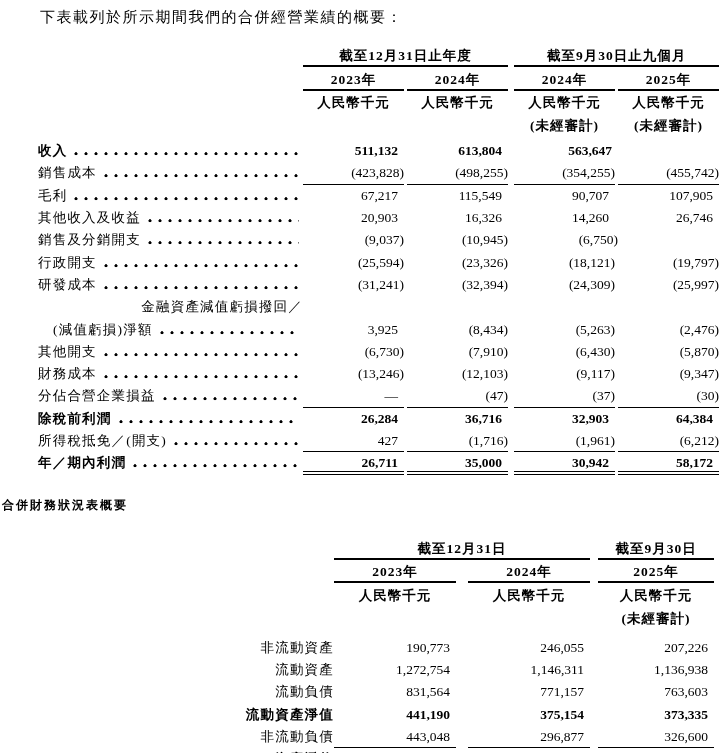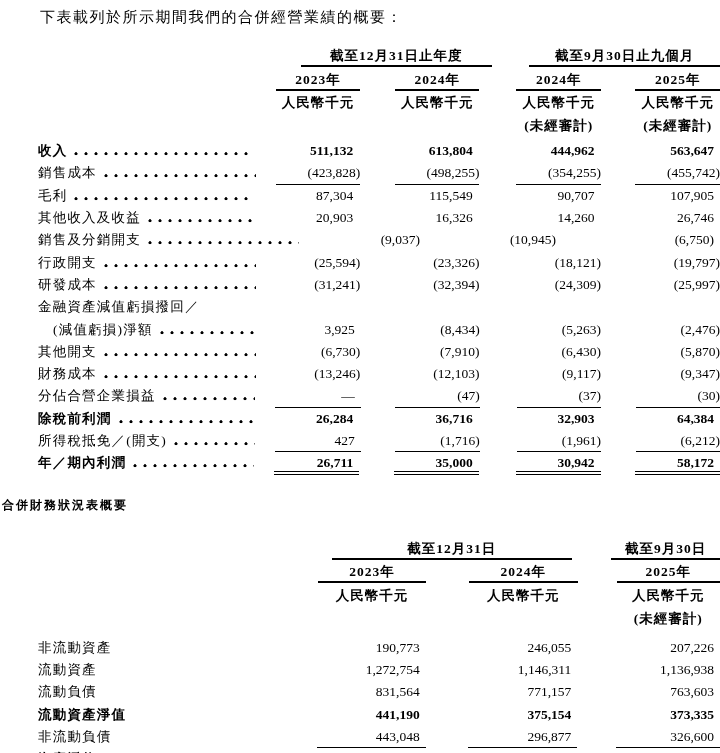--- a/index.html
+++ b/index.html
@@ -13,7 +13,7 @@
   }
   
   .fin{margin-left:38px;}
-  .row{display:flex;align-items:flex-end;gap:16px;}
+  .row{display:flex;align-items:flex-end;}
   .cell{height:22.3px;line-height:21px;}
   .num{text-align:right;padding-right:6px;white-space:nowrap;font-size:13.5px;}
   .num.paren{padding-right:0;}

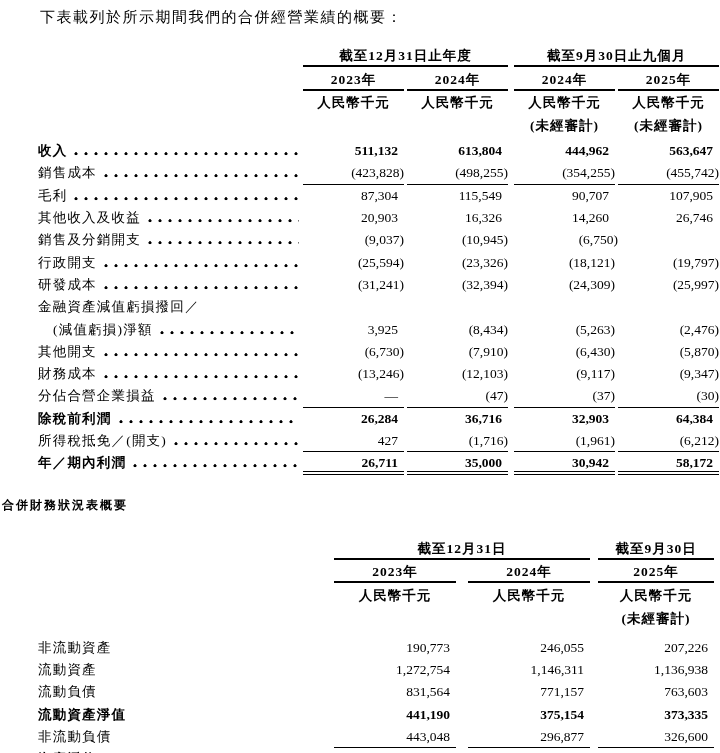--- a/index.html
+++ b/index.html
@@ -17,7 +17,7 @@
   .cell{height:22.3px;line-height:21px;}
   .num{text-align:right;padding-right:6px;white-space:nowrap;font-size:13.5px;}
   .num.paren{padding-right:0;}
-  .lblwrap{display:flex;}
+  .lblwrap{display:flex;justify-content:flex-end;}
   .lbl{white-space:nowrap;font-size:13.5px;letter-spacing:1.2px;}
   .dots{
     flex:1;height:22.3px;margin:0 4px 0 7px;

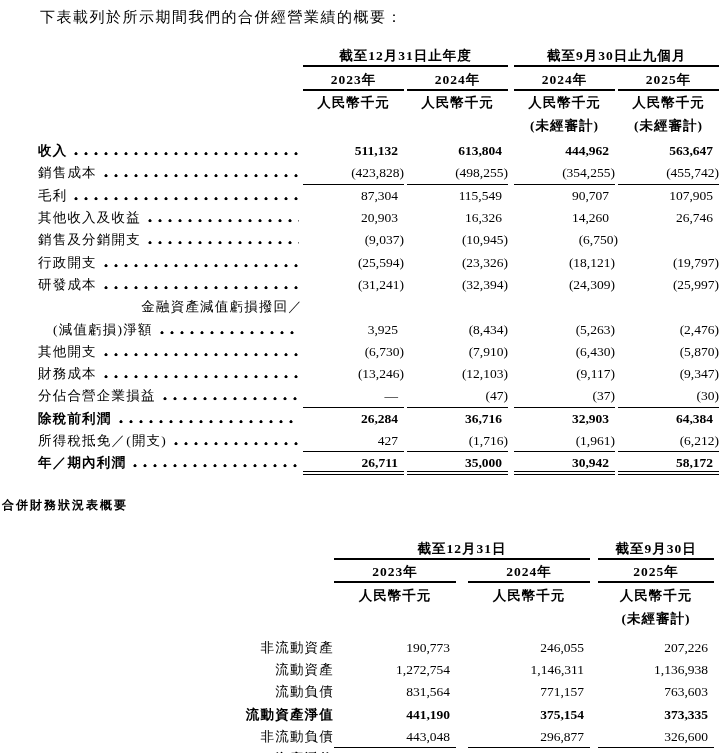--- a/index.html
+++ b/index.html
@@ -110,7 +110,6 @@
         <div class="spA"></div>
       <div class="cell col num">613,804</div>
         <div class="spB"></div>
-      <div class="cell col num">444,962</div>
         <div class="spA"></div>
       <div class="cell col num">563,647</div>
     </div>

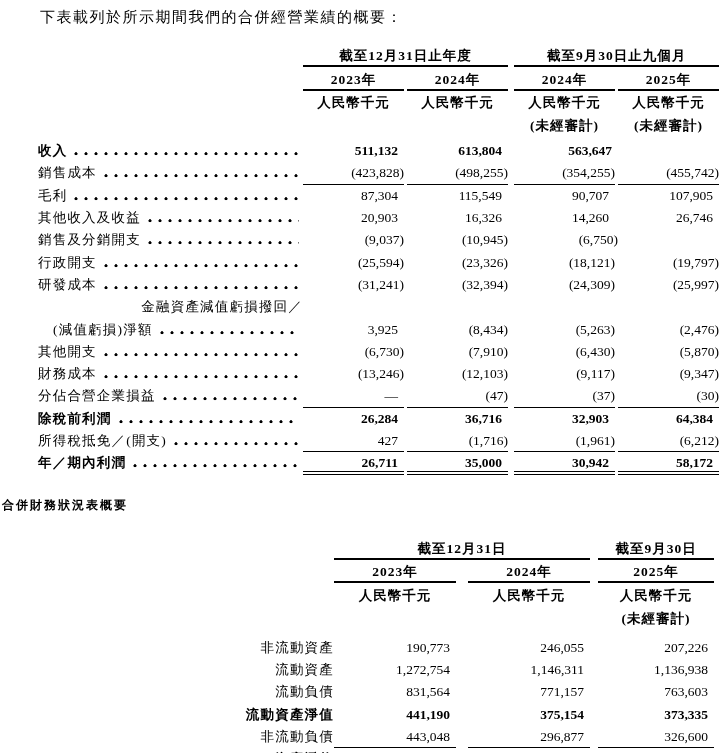--- a/index.html
+++ b/index.html
@@ -133,7 +133,7 @@
           <span class="lbl">毛利</span>
           <span class="dots"></span>
         </div>
-      <div class="cell col num">87,304</div>
+      <div class="cell col num">67,217</div>
         <div class="spA"></div>
       <div class="cell col num">115,549</div>
         <div class="spB"></div>

